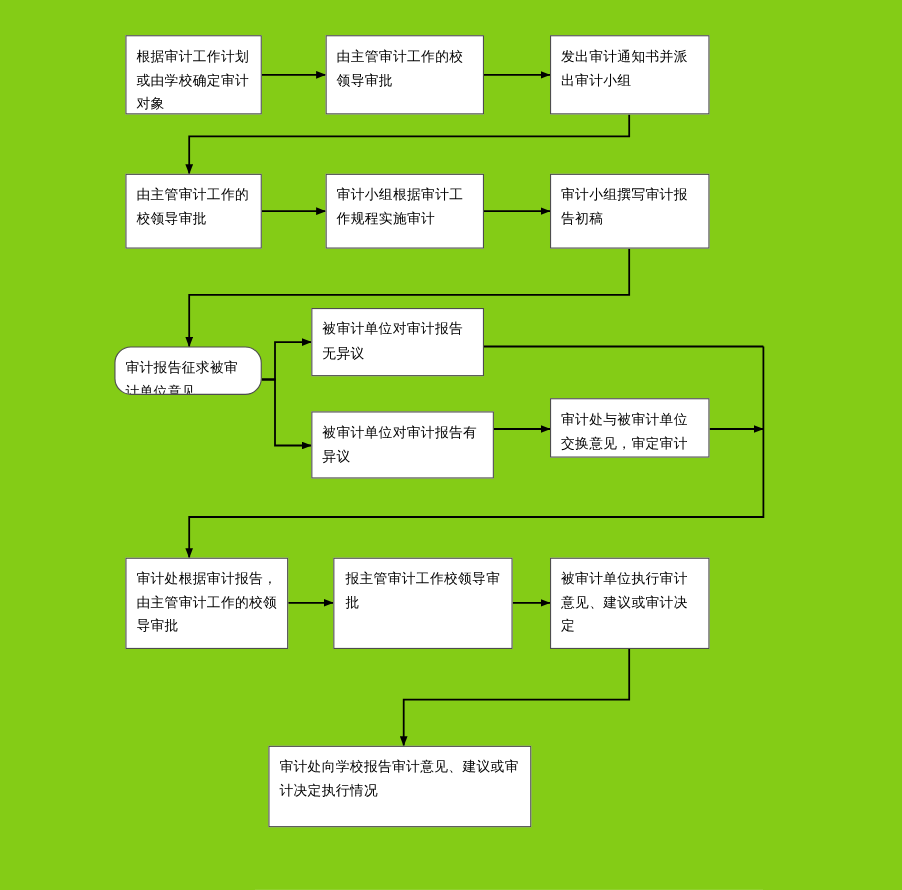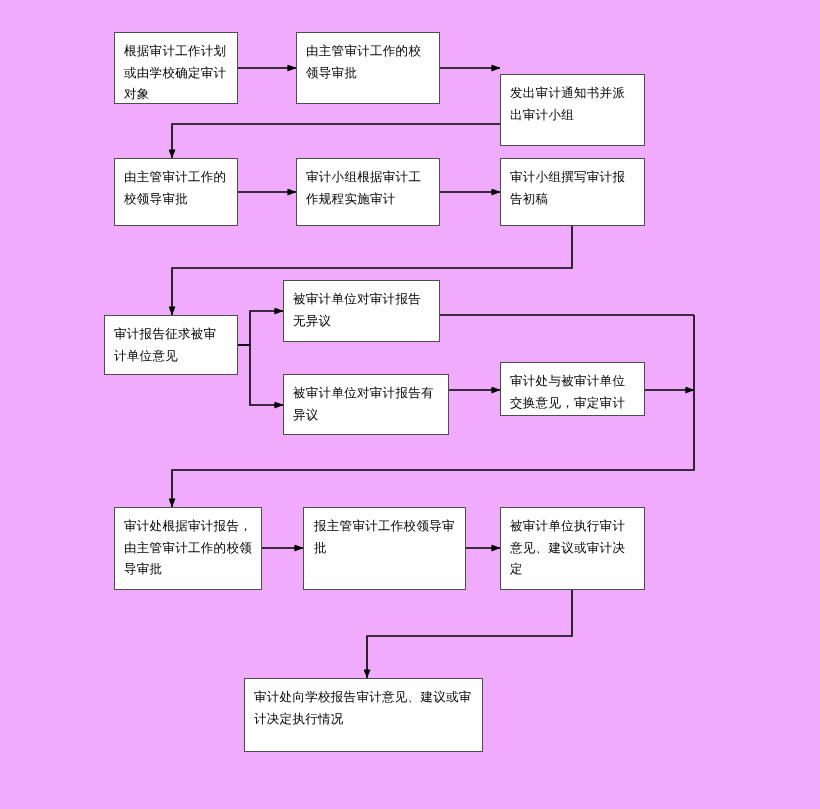--- a/index.html
+++ b/index.html
@@ -15,7 +15,7 @@
     position: relative;
     width: 820px;
     height: 809px;
-    background: #f0abfc;
+    background: #84cc16;
     overflow: hidden;
   }
   #edge-layer {

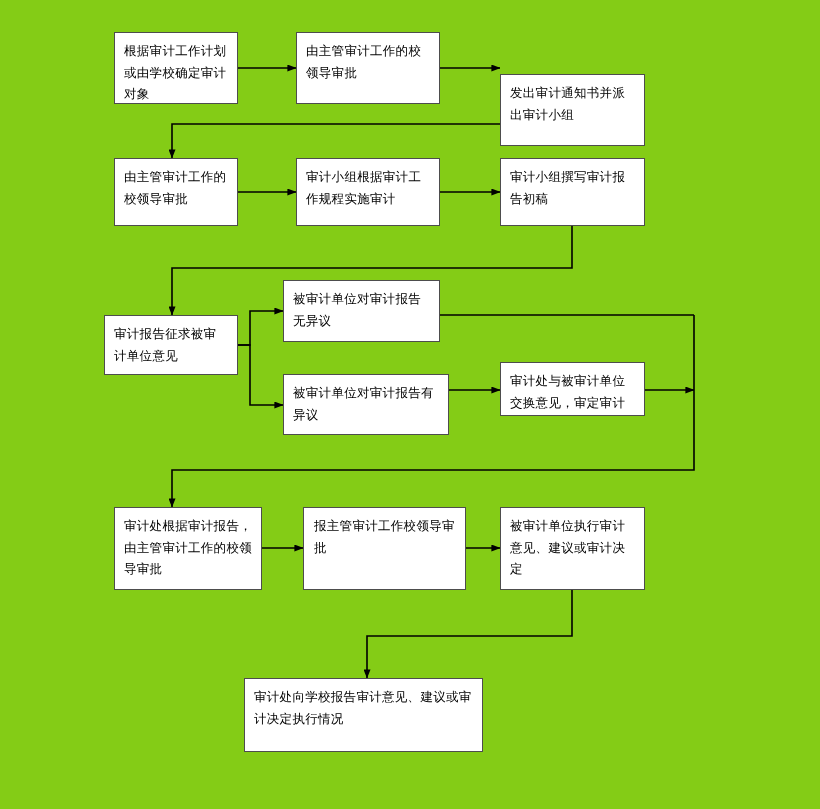--- a/index.html
+++ b/index.html
@@ -73,7 +73,7 @@
   <div id="node-group">
       <div class="node" id="n1" style="left: 114px; top: 32px; width: 124px; height: 72px; border-color: rgb(77, 77, 77);">根据审计工作计划或由学校确定审计对象</div>
       <div class="node" id="n2" style="left: 296px; top: 32px; width: 144px; height: 72px; border-color: rgb(77, 77, 77);">由主管审计工作的校领导审批</div>
-      <div class="node" id="n3" style="left: 500px; top: 32px; width: 145px; height: 72px; border-color: rgb(77, 77, 77); margin-top: 42px;">发出审计通知书并派出审计小组</div>
+      <div class="node" id="n3" style="left: 500px; top: 32px; width: 145px; height: 72px; border-color: rgb(77, 77, 77);">发出审计通知书并派出审计小组</div>
       <div class="node" id="n4" style="left: 114px; top: 158px; width: 124px; height: 68px; border-color: rgb(77, 77, 77);">由主管审计工作的校领导审批</div>
       <div class="node" id="n5" style="left: 296px; top: 158px; width: 144px; height: 68px; border-color: rgb(77, 77, 77);">审计小组根据审计工作规程实施审计</div>
       <div class="node" id="n6" style="left: 500px; top: 158px; width: 145px; height: 68px; border-color: rgb(77, 77, 77);">审计小组撰写审计报告初稿</div>

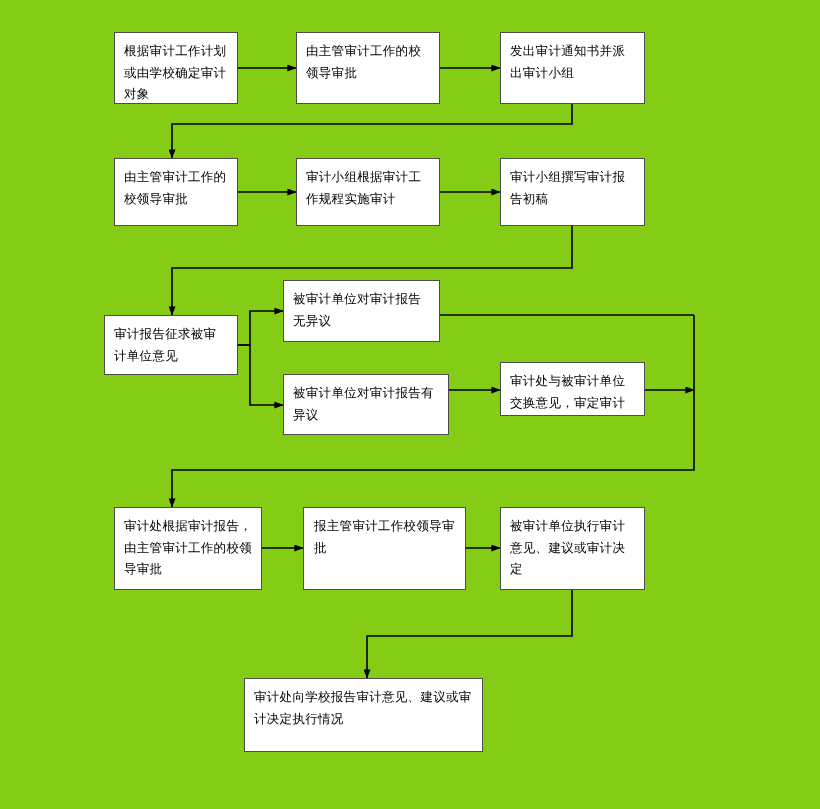--- a/index.html
+++ b/index.html
@@ -77,7 +77,7 @@
       <div class="node" id="n4" style="left: 114px; top: 158px; width: 124px; height: 68px; border-color: rgb(77, 77, 77);">由主管审计工作的校领导审批</div>
       <div class="node" id="n5" style="left: 296px; top: 158px; width: 144px; height: 68px; border-color: rgb(77, 77, 77);">审计小组根据审计工作规程实施审计</div>
       <div class="node" id="n6" style="left: 500px; top: 158px; width: 145px; height: 68px; border-color: rgb(77, 77, 77);">审计小组撰写审计报告初稿</div>
-      <div class="node" id="n7" style="left: 104px; top: 315px; width: 134px; height: 60px; border-color: rgb(77, 77, 77);">审计报告征求被审计单位意见</div>
+      <div class="node" id="n7" style="left: 104px; top: 315px; width: 134px; height: 44px; border-color: rgb(77, 77, 77); border-radius: 15px;">审计报告征求被审计单位意见</div>
       <div class="node" id="n8" style="left: 283px; top: 280px; width: 157px; height: 62px; border-color: rgb(77, 77, 77);">被审计单位对审计报告无异议</div>
       <div class="node" id="n9" style="left: 283px; top: 374px; width: 166px; height: 61px; border-color: rgb(77, 77, 77);">被审计单位对审计报告有异议</div>
       <div class="node" id="n10" style="left: 500px; top: 362px; width: 145px; height: 54px; border-color: rgb(77, 77, 77);">审计处与被审计单位交换意见，审定审计报告</div>

